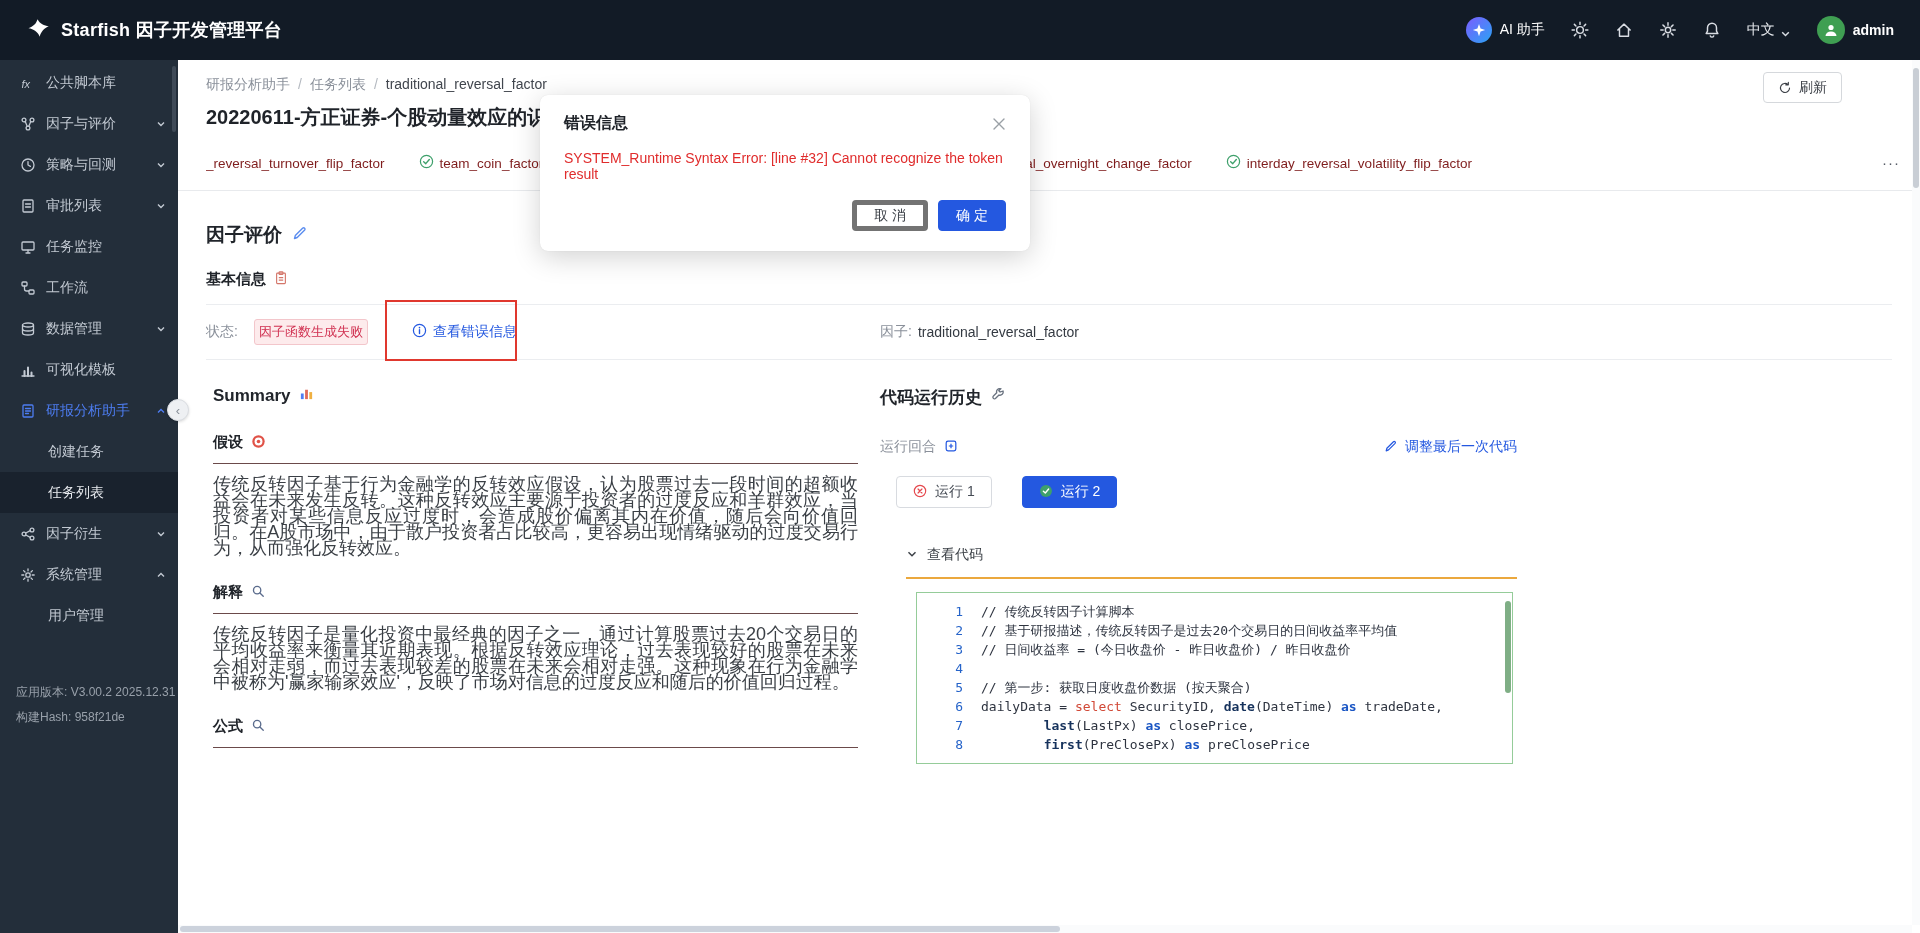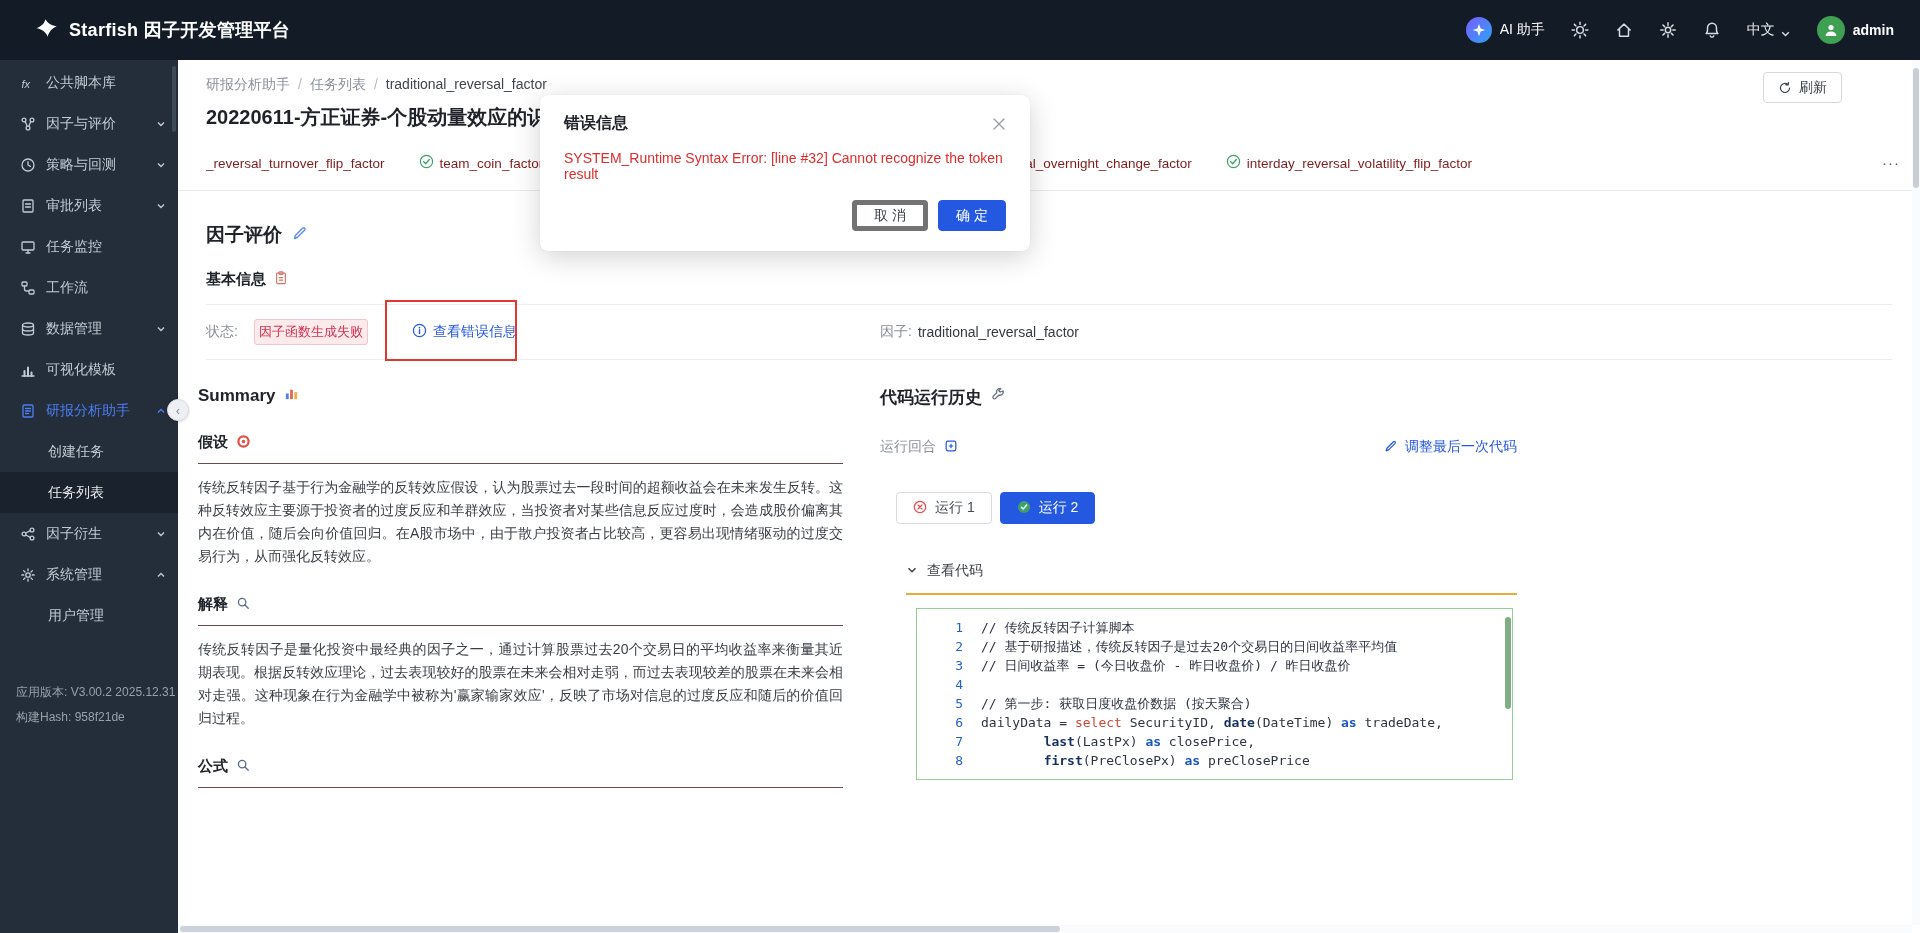--- a/index.html
+++ b/index.html
@@ -8,7 +8,7 @@
 
   
   .navbar { position:absolute; top:0; left:0; width:1920px; height:60px; background:#121b26;
-            display:flex; align-items:center; justify-content:space-between; padding:0 26px 0 32px; z-index:30; }
+            display:flex; align-items:center; justify-content:space-between; padding:0 26px 0 24px; z-index:30; }
   .nav-left { display:flex; align-items:center; gap:10px; }
   .brand { color:#fff; font-size:18px; font-weight:bold; letter-spacing:.3px; }
   .nav-right { display:flex; align-items:center; gap:26px; }

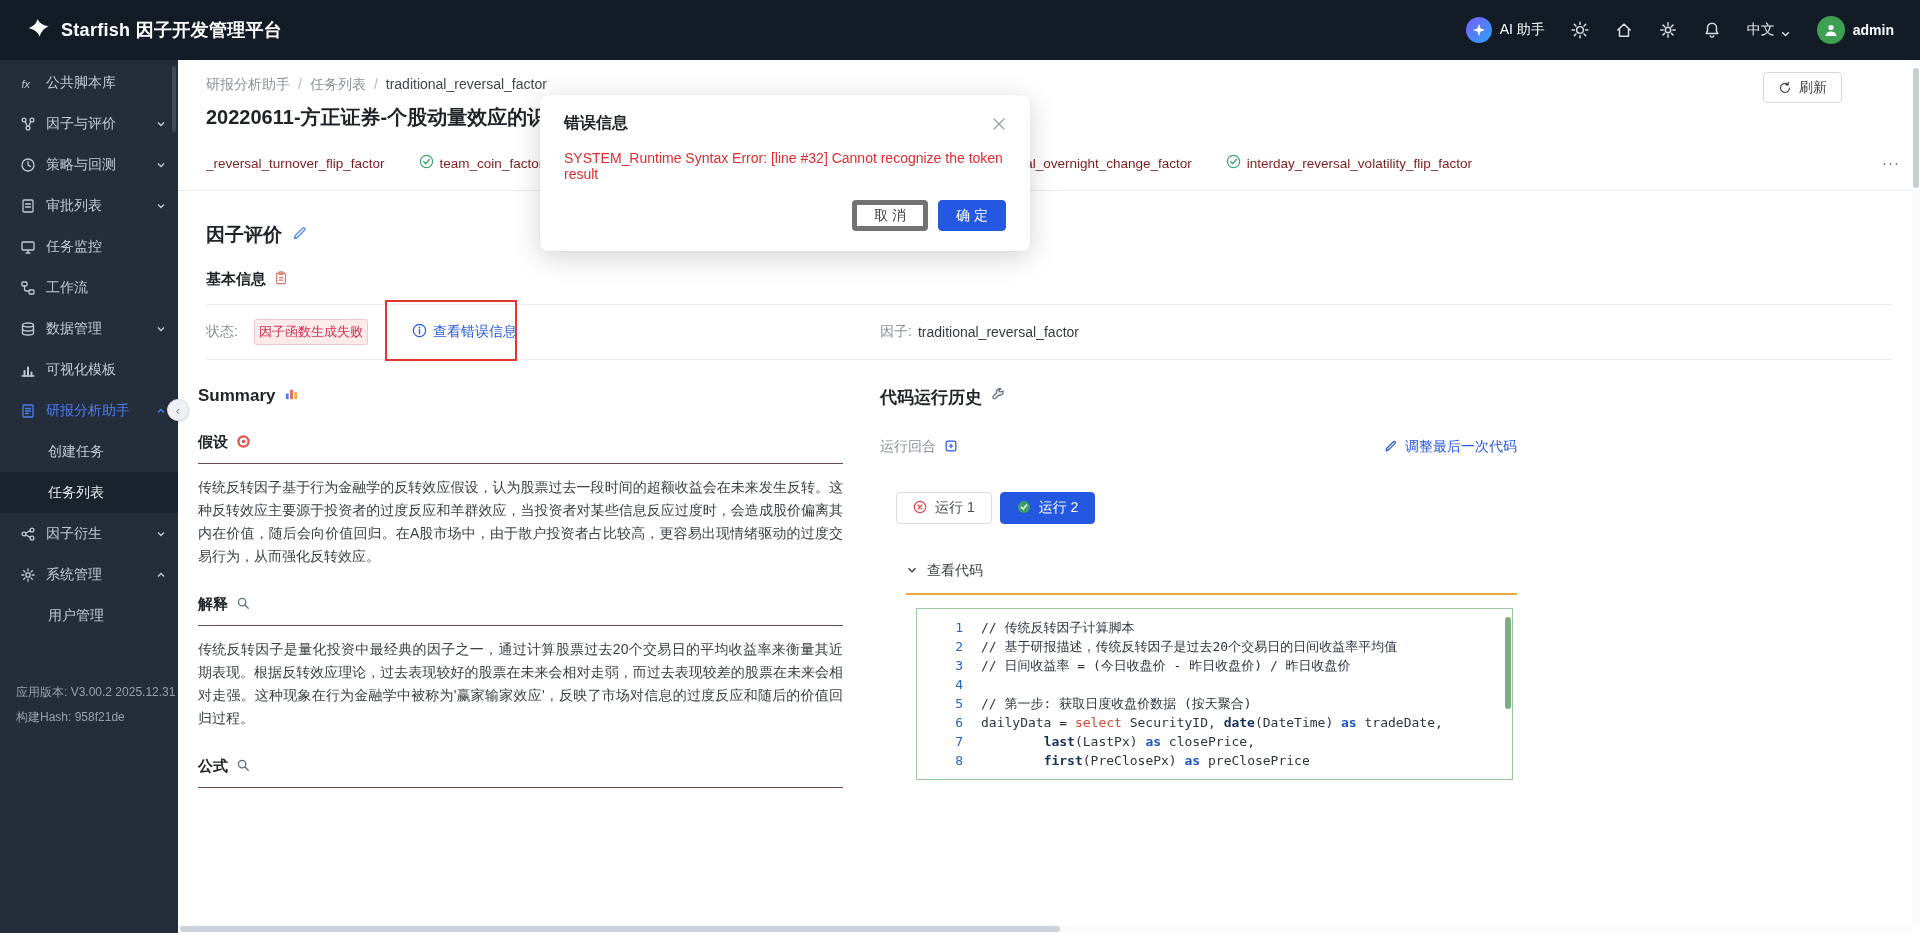--- a/index.html
+++ b/index.html
@@ -76,7 +76,7 @@
   .factor-value { font-size:14px; color:#343a42; }
 
   
-  .left-col { position:absolute; top:326px; left:20px; width:645px; }
+  .left-col { position:absolute; top:326px; left:35px; width:645px; }
   .panel-title { font-size:17px; font-weight:bold; color:#21252b; display:flex; align-items:center; gap:9px; }
   .sum-sec { margin-top:27px; }
   .sec-head { display:flex; align-items:center; gap:8px; font-size:15px; font-weight:bold; color:#21252b; }

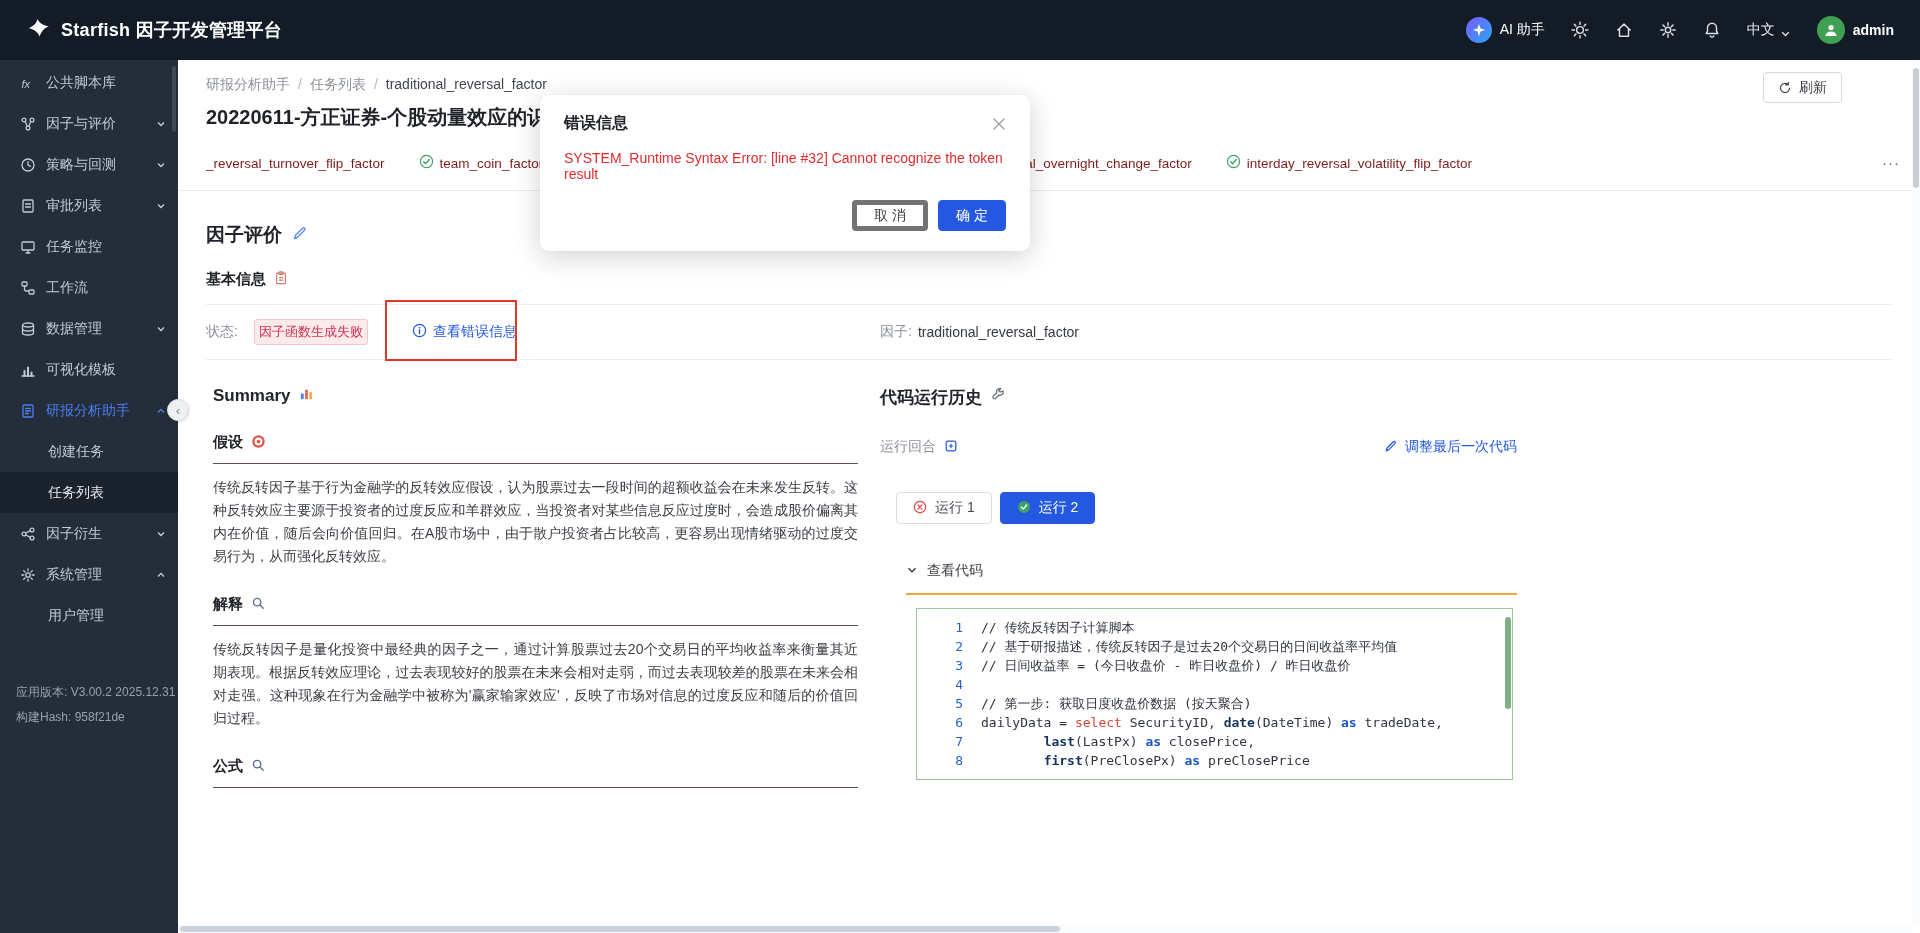--- a/index.html
+++ b/index.html
@@ -81,7 +81,7 @@
   .sum-sec { margin-top:27px; }
   .sec-head { display:flex; align-items:center; gap:8px; font-size:15px; font-weight:bold; color:#21252b; }
   .sec-line { margin-top:11px; height:1px; background:#6b4a4a; }
-  .sec-text { margin-top:12px; font-size:14px; line-height:23px; color:#3a3f45; text-align:justify; }
+  .sec-text { margin-top:12px; font-size:18px; line-height:16px; color:#3a3f45; text-align:justify; }
 
   
   .right-col { position:absolute; top:326px; left:702px; width:637px; }

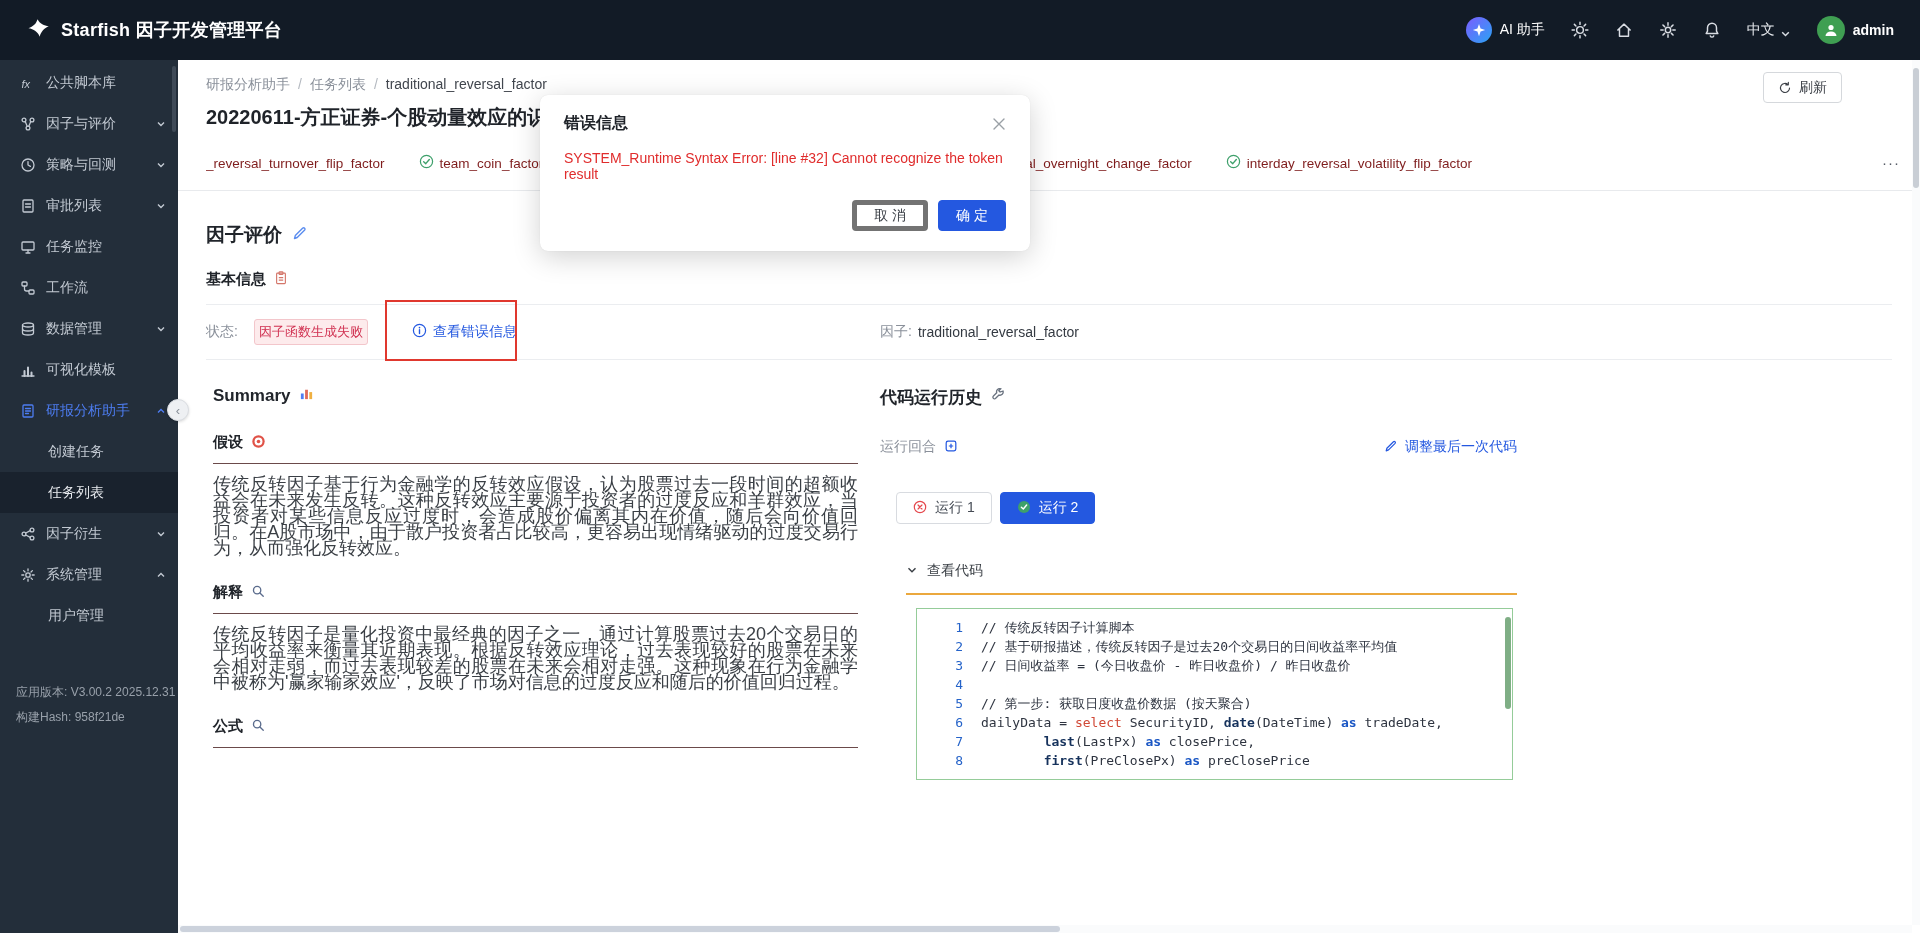--- a/index.html
+++ b/index.html
@@ -88,7 +88,7 @@
   .round-row { margin-top:29px; display:flex; align-items:center; justify-content:space-between; }
   .round-label { display:flex; align-items:center; gap:8px; font-size:14px; color:#8a909a; }
   .adjust-link { display:flex; align-items:center; gap:7px; font-size:14px; color:#2458e0; cursor:pointer; }
-  .runs { margin-top:36px; margin-left:16px; display:flex; gap:8px; }
+  .runs { margin-top:20px; margin-left:16px; display:flex; gap:30px; }
   .run-btn { display:flex; align-items:center; gap:8px; height:32px; padding:0 16px; border-radius:4px;
              border:1px solid #d8dbe0; background:#fff; color:#454b54; font-size:14px;
              font-family:"Liberation Sans",sans-serif; cursor:pointer; }

